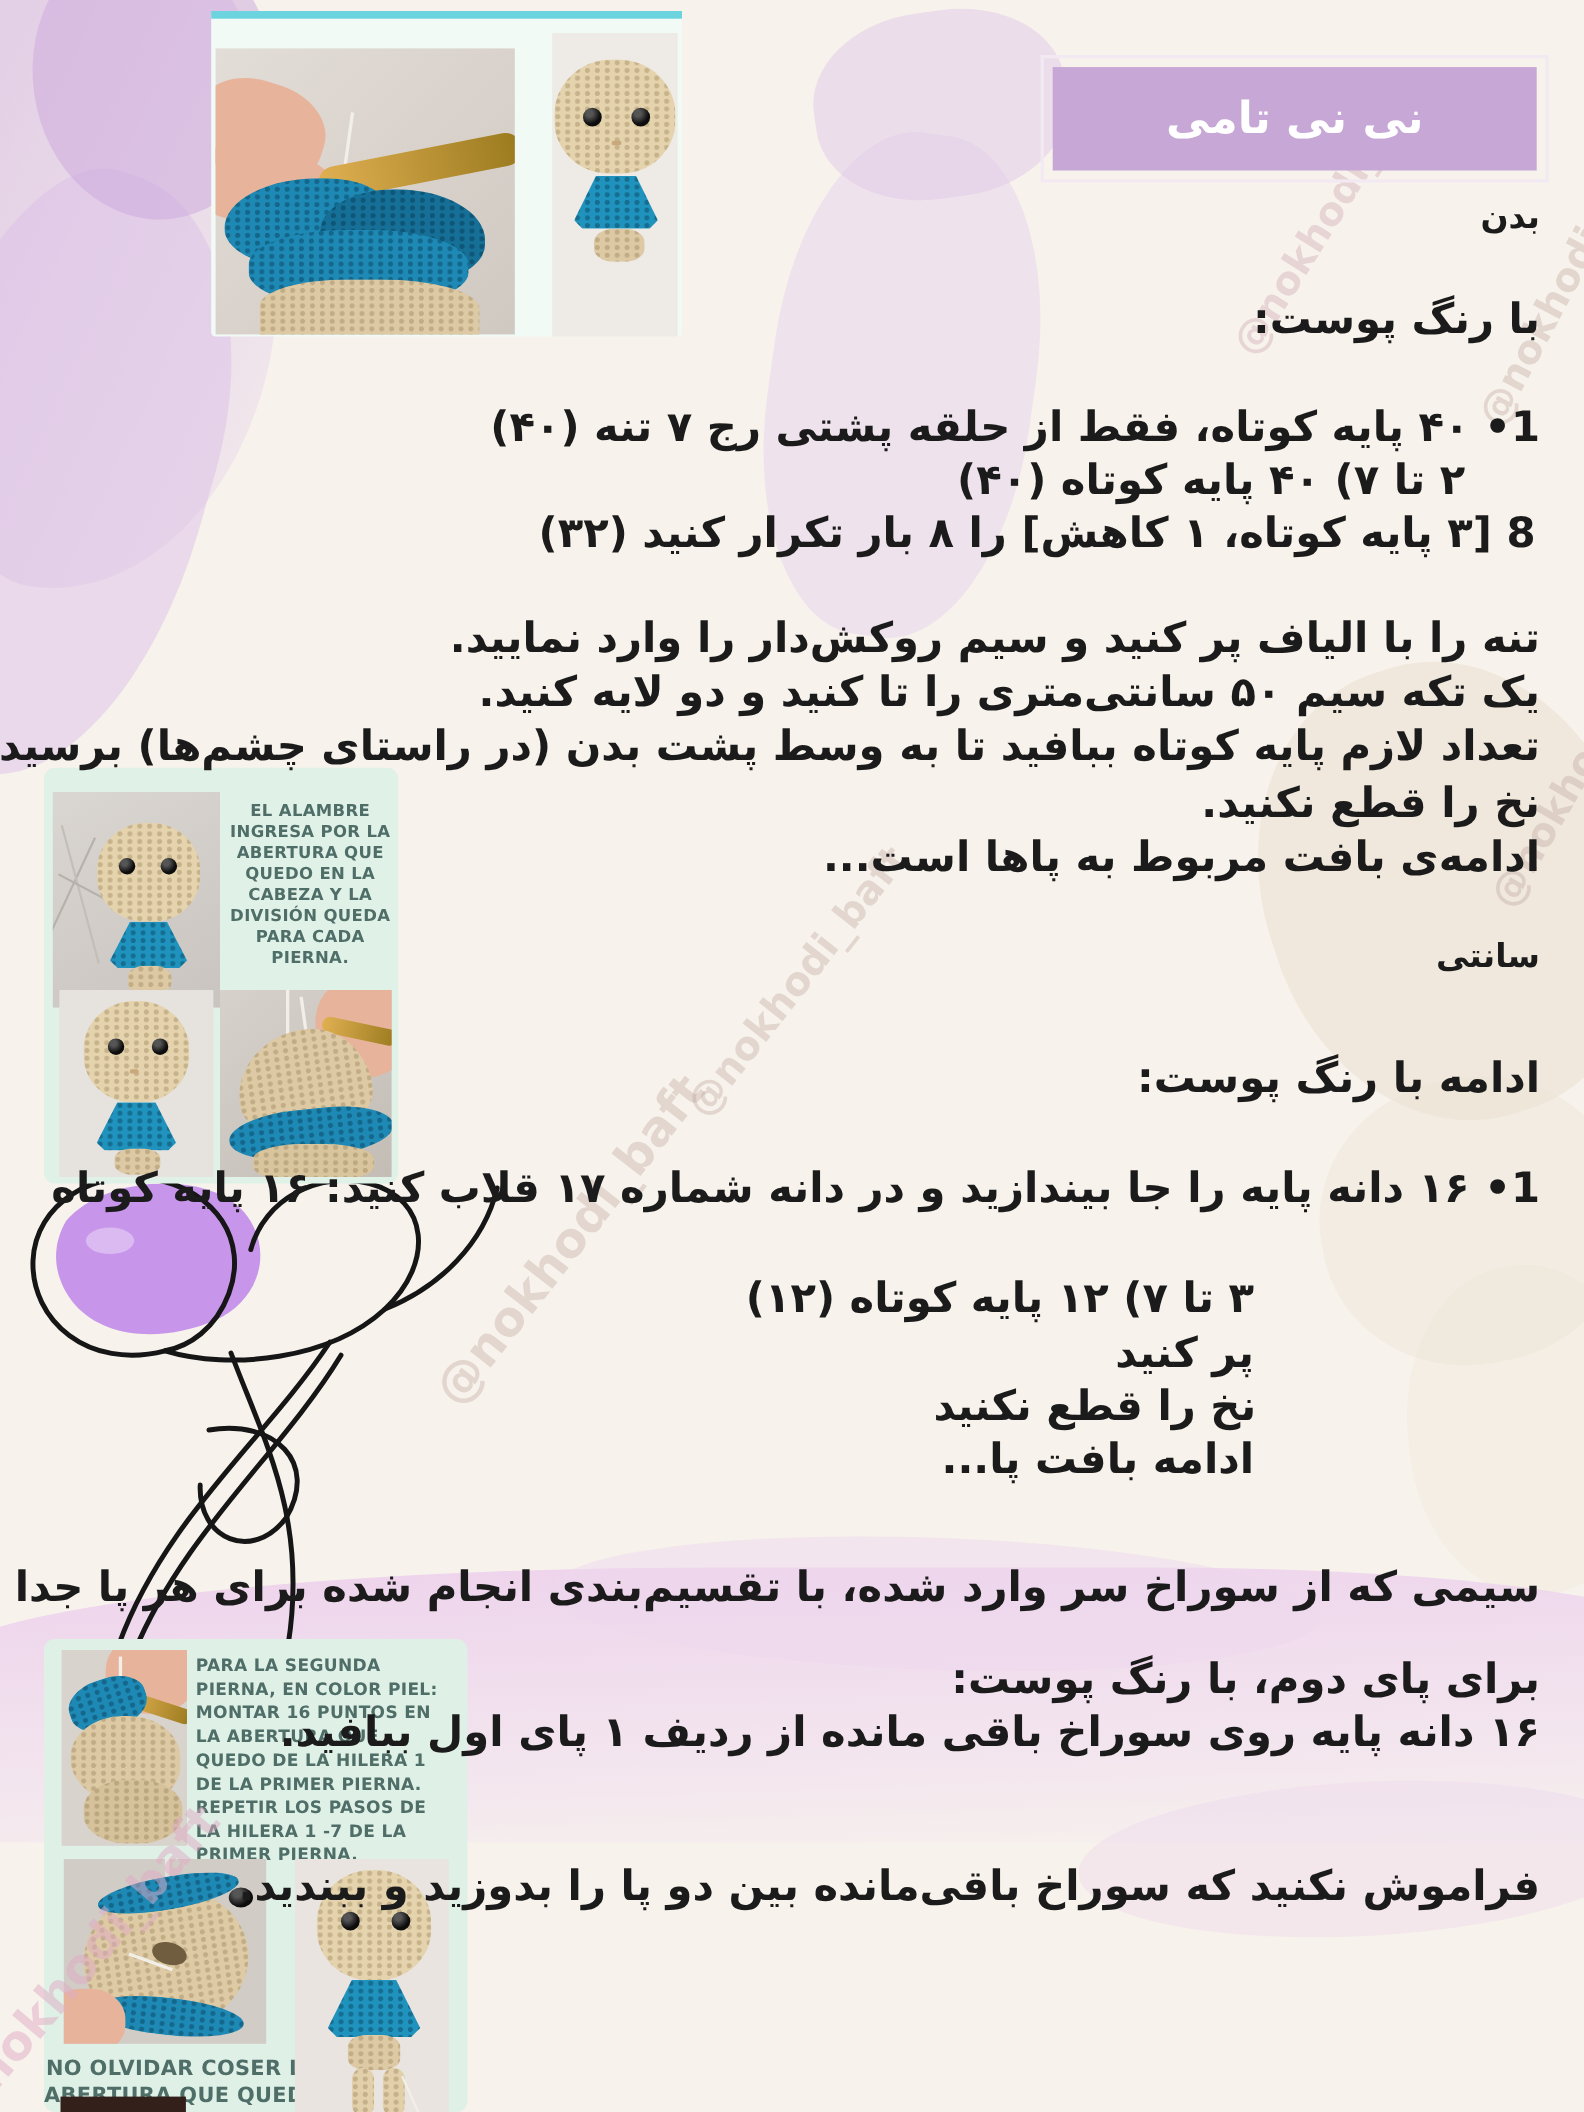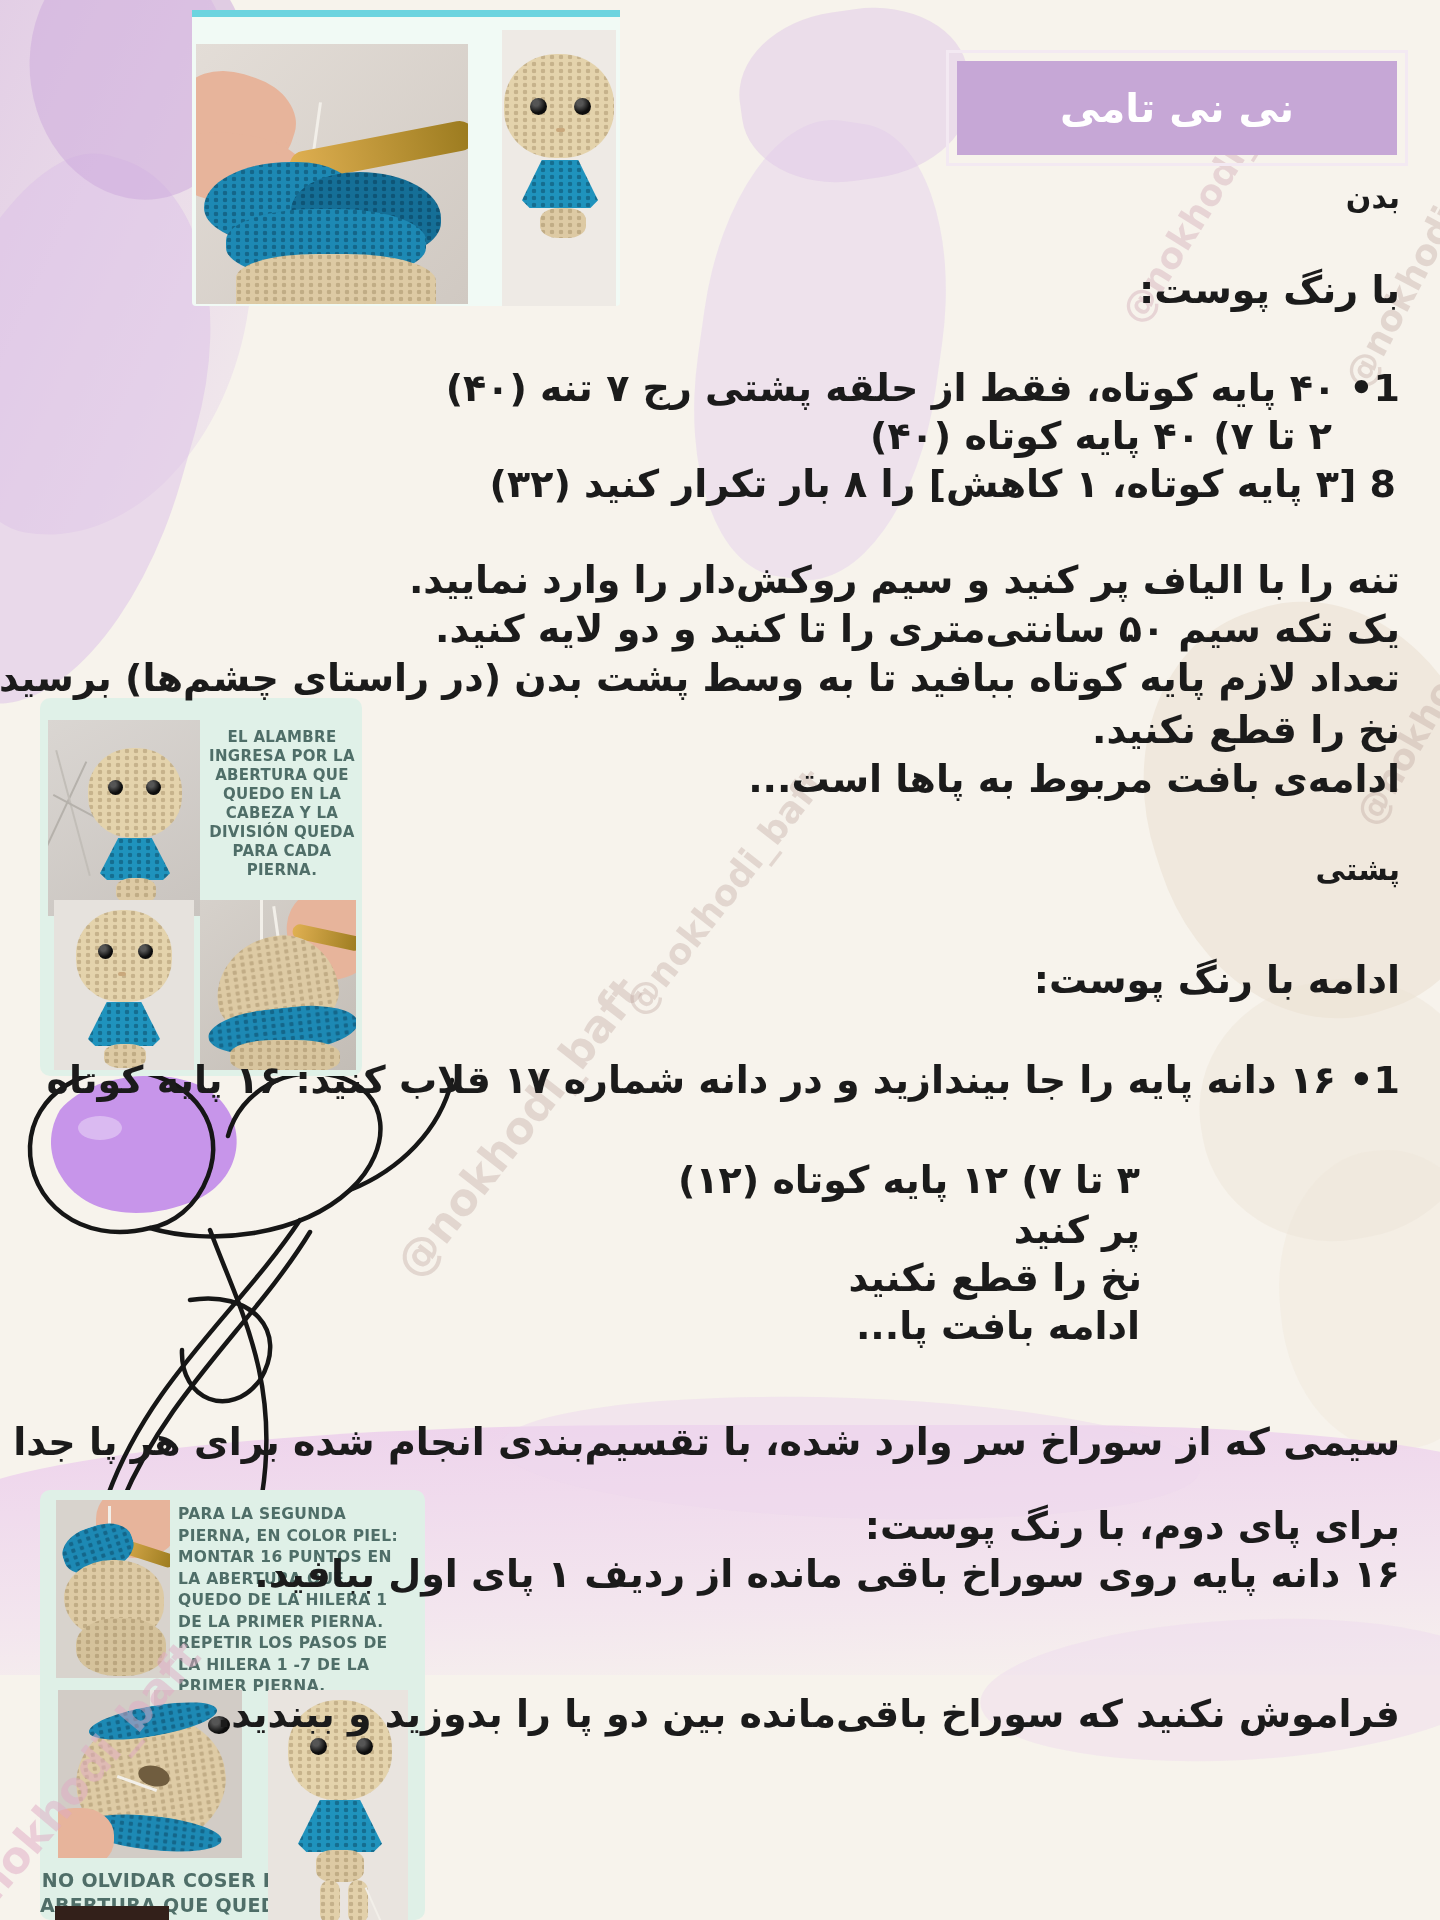--- a/index.html
+++ b/index.html
@@ -168,7 +168,7 @@
     </div>
   </div>
 
-  <div class="fa" style="top:852px;right:40px;font-size:30px;">پشتی</div>
+  <div class="fa" style="top:852px;right:40px;font-size:30px;">سانتی</div>
   <div class="fa" style="top:958px;right:40px;">ادامه با رنگ پوست:</div>
   <div class="fa" style="top:1058px;right:40px;">1• ۱۶ دانه پایه را جا بیندازید و در دانه شماره ۱۷ قلاب کنید: ۱۶ پایه کوتاه</div>
   <div class="fa" style="top:1158px;right:300px;">۳ تا ۷) ۱۲ پایه کوتاه (۱۲)</div>

